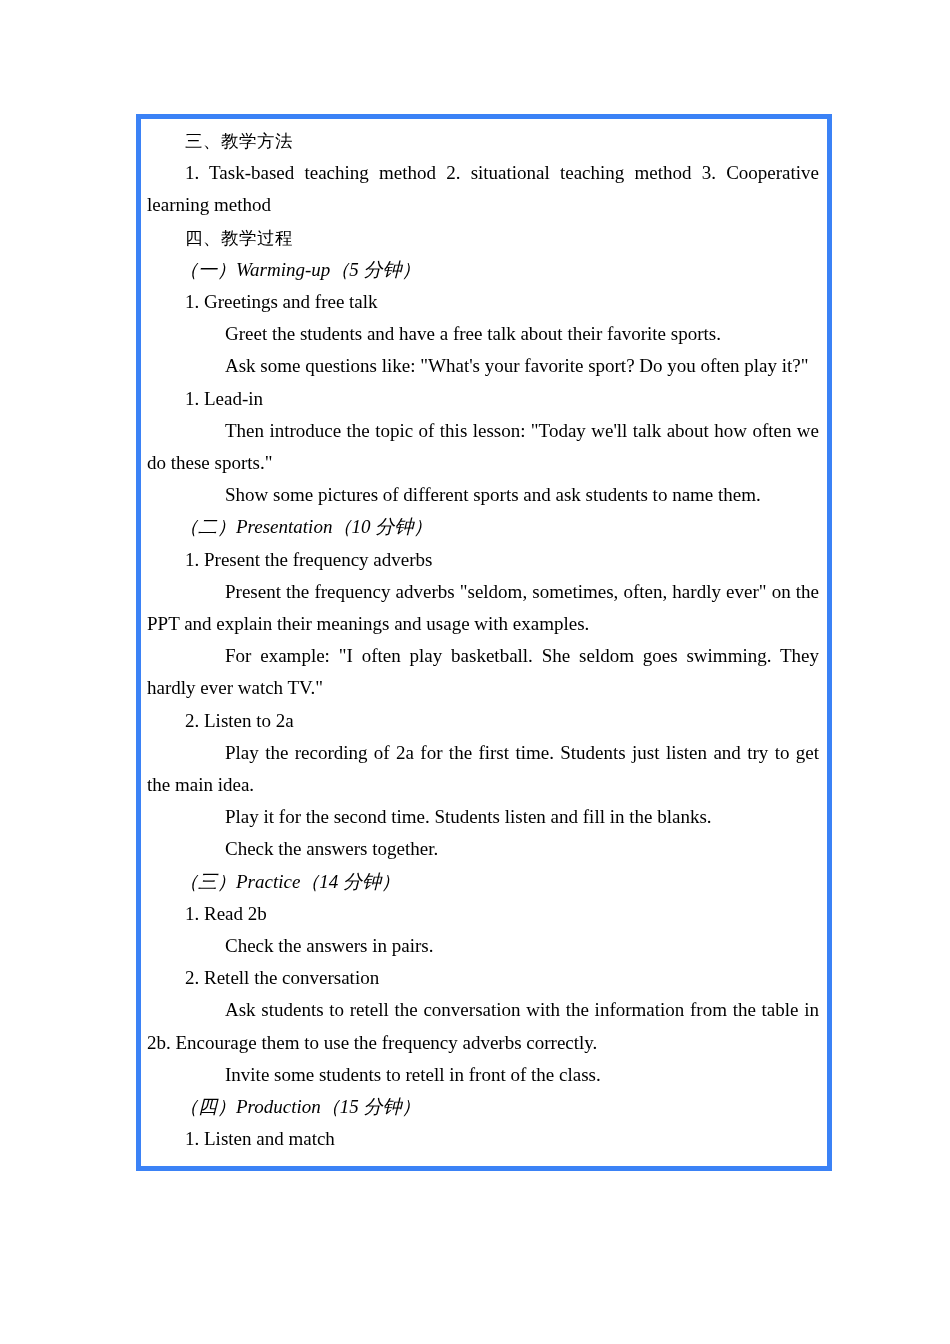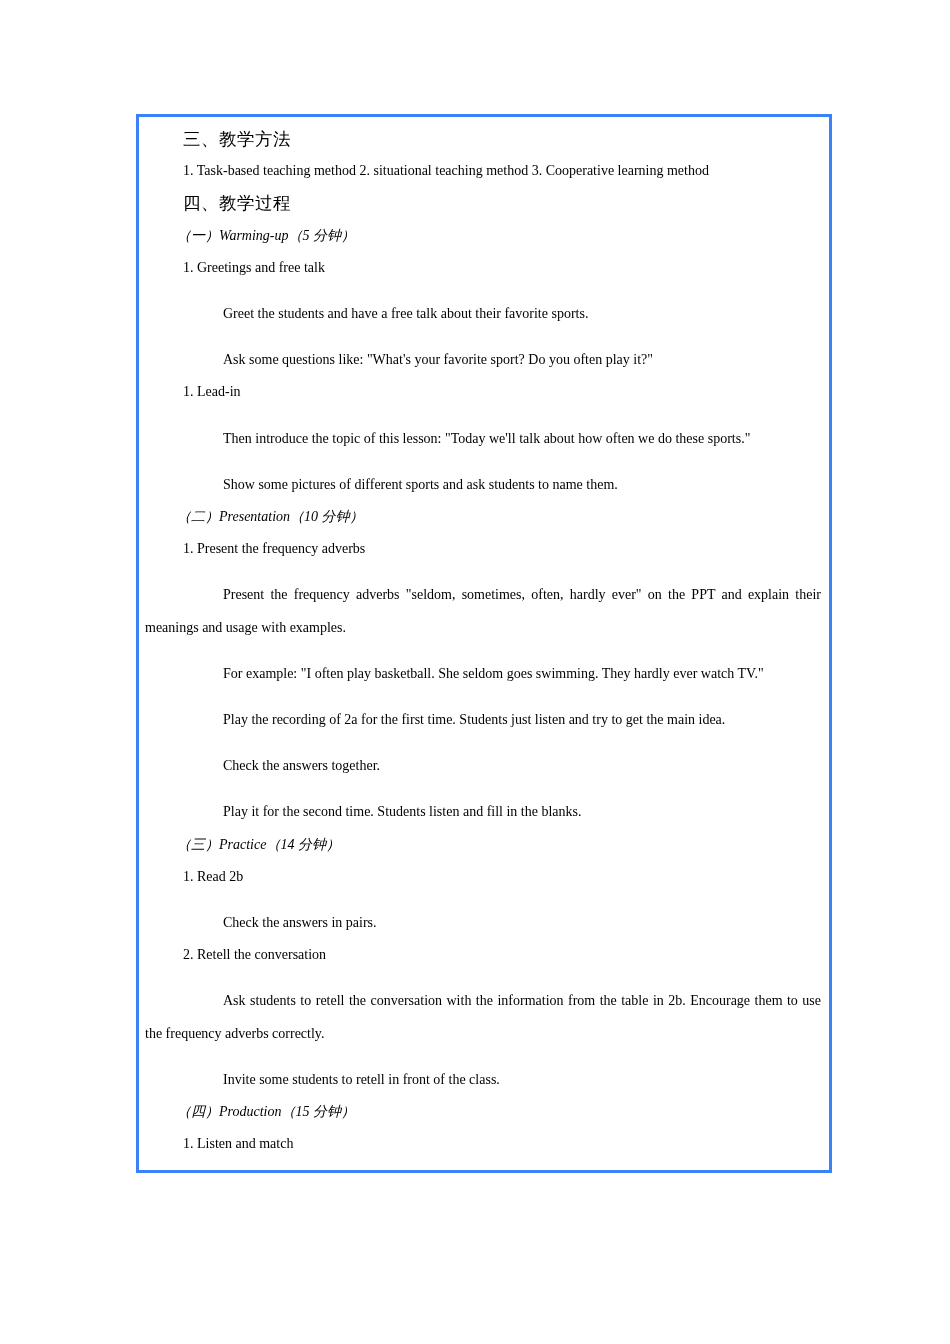--- a/index.html
+++ b/index.html
@@ -31,7 +31,7 @@
     left: 136px;
     top: 114px;
     width: 696px;
-    border: 3px solid #3b82f6;
+    border: 5px solid #3b82f6;
     box-sizing: border-box;
     background: #ffffff;
     padding: 6px 0 10px 0;

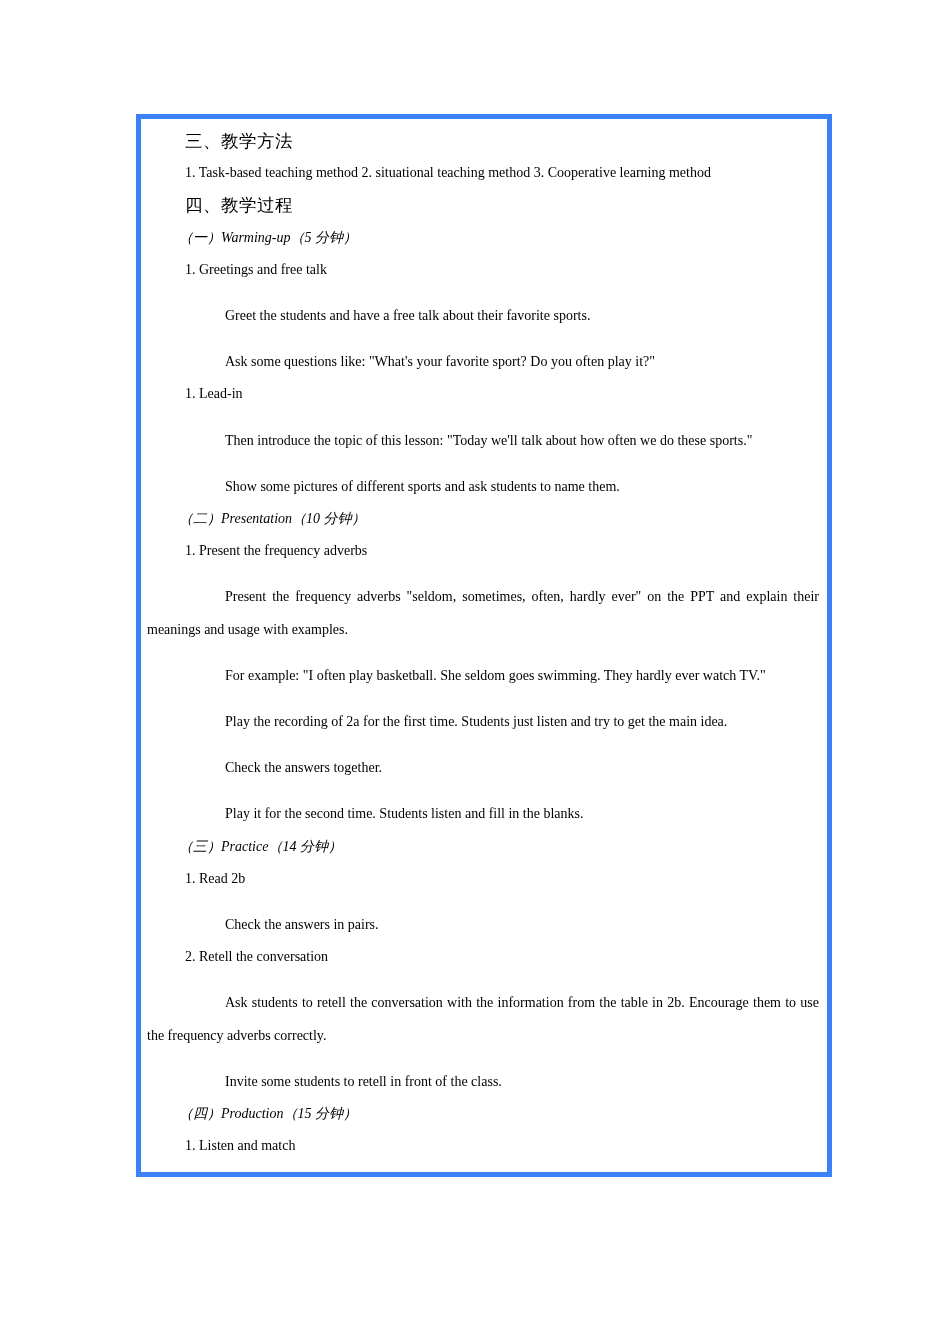--- a/index.html
+++ b/index.html
@@ -45,7 +45,7 @@
   p {
     margin: 0;
     padding: 0;
-    font-size: 14px;
+    font-size: 19px;
     line-height: 32.2px;
     text-align: justify;
     text-justify: inter-word;

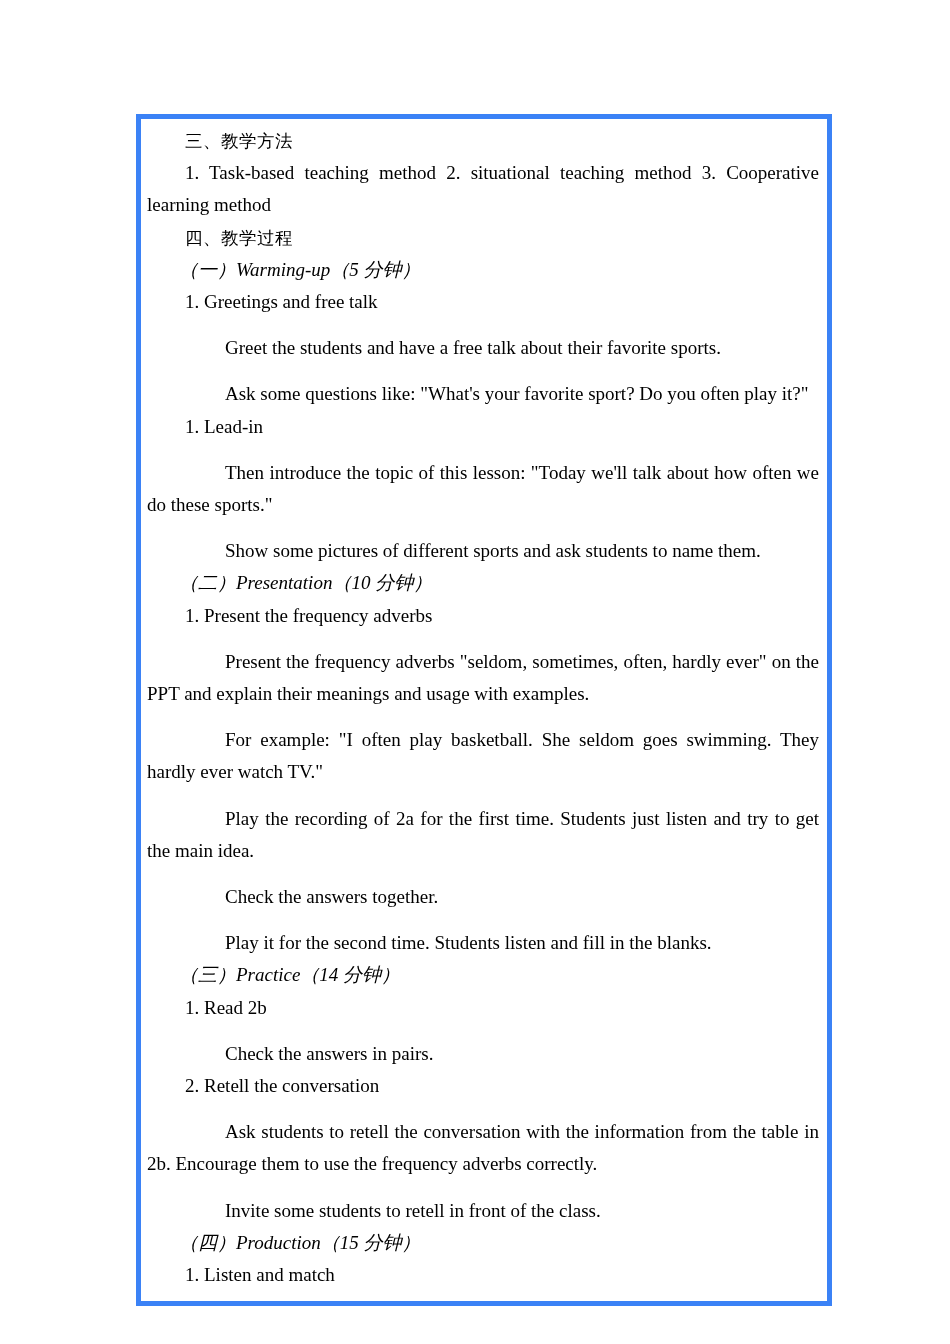--- a/index.html
+++ b/index.html
@@ -74,7 +74,6 @@
   
   .body {
     text-indent: 78px;
-    margin-top: 14px;
   }
 
   .cjk {

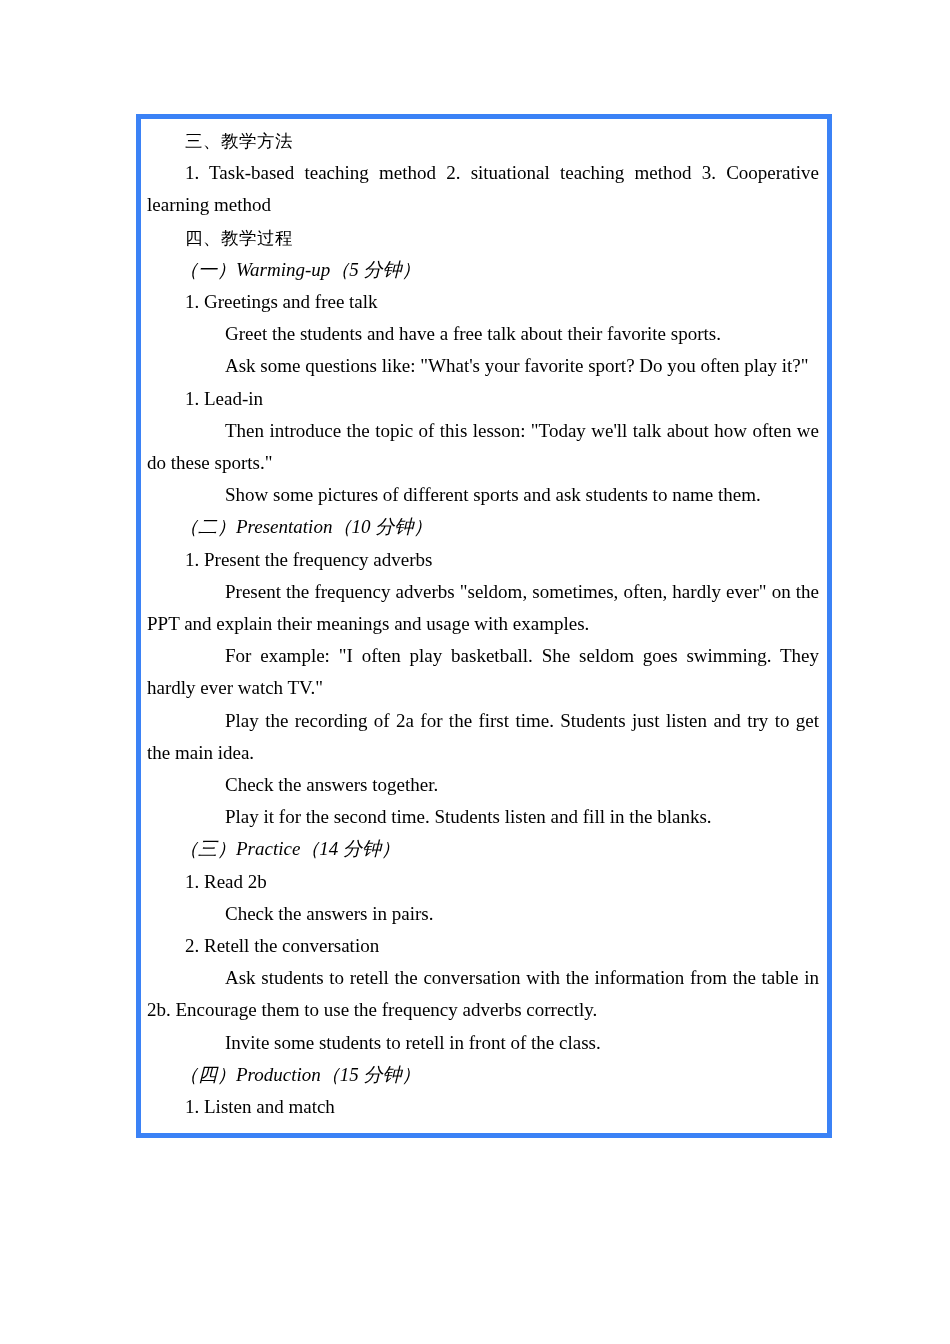--- a/index.html
+++ b/index.html
@@ -103,6 +103,7 @@
       <p class="step">1. Present the frequency adverbs</p>
       <p class="body">Present the frequency adverbs "seldom, sometimes, often, hardly ever" on the PPT and explain their meanings and usage with examples.</p>
       <p class="body">For example: "I often play basketball. She seldom goes swimming. They hardly ever watch TV."</p>
+      <p class="step">2. Listen to 2a</p>
       <p class="body">Play the recording of 2a for the first time. Students just listen and try to get the main idea.</p>
       <p class="body">Check the answers together.</p>
       <p class="body">Play it for the second time. Students listen and fill in the blanks.</p>

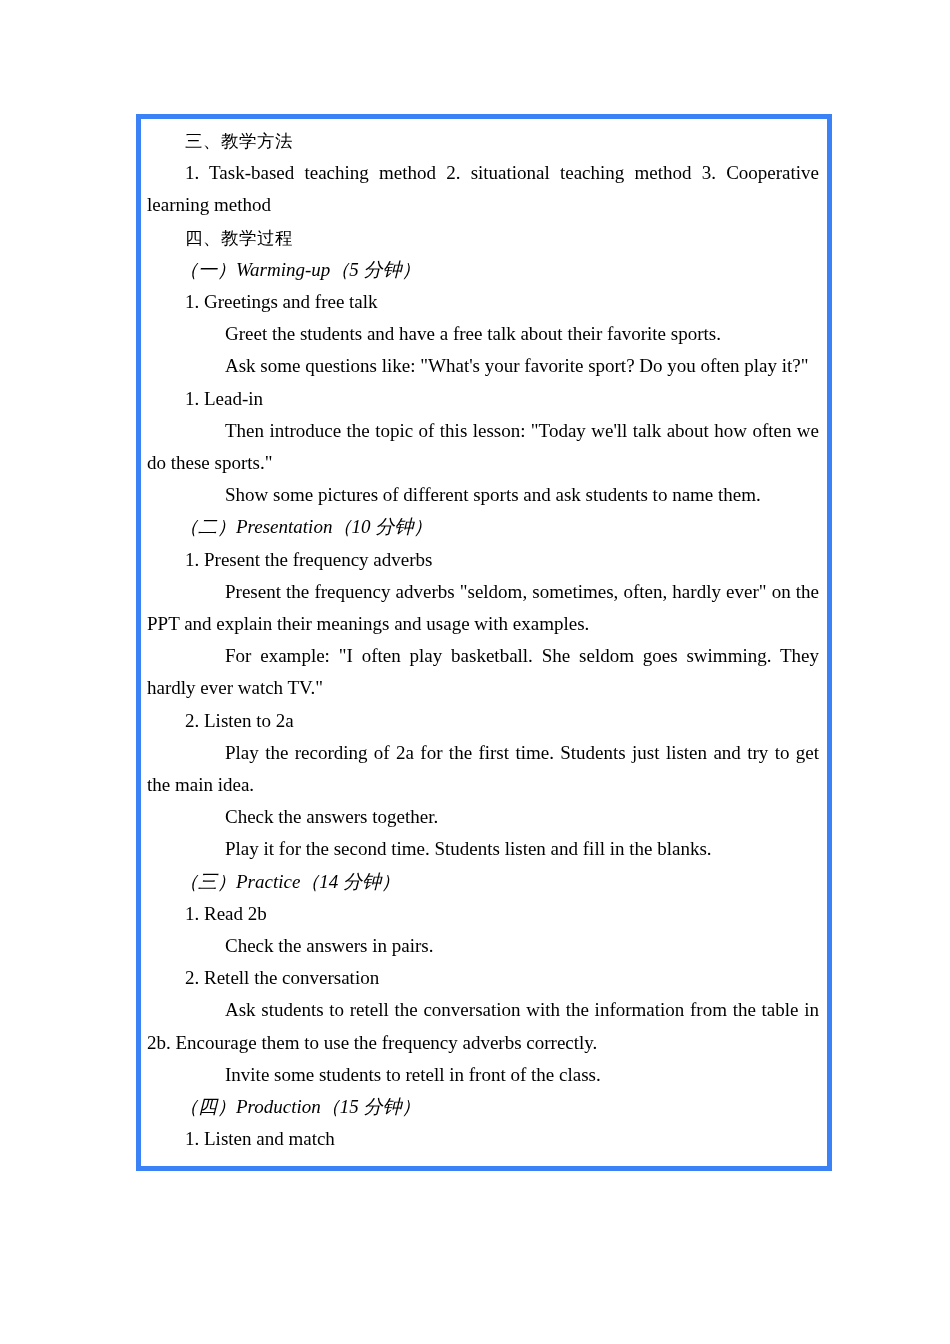--- a/index.html
+++ b/index.html
@@ -105,8 +105,8 @@
       <p class="body">For example: "I often play basketball. She seldom goes swimming. They hardly ever watch TV."</p>
       <p class="step">2. Listen to 2a</p>
       <p class="body">Play the recording of 2a for the first time. Students just listen and try to get the main idea.</p>
+      <p class="body">Play it for the second time. Students listen and fill in the blanks.</p>
       <p class="body">Check the answers together.</p>
-      <p class="body">Play it for the second time. Students listen and fill in the blanks.</p>
 
       <p class="stage">（三）Practice（14 分钟）</p>
       <p class="step">1. Read 2b</p>

